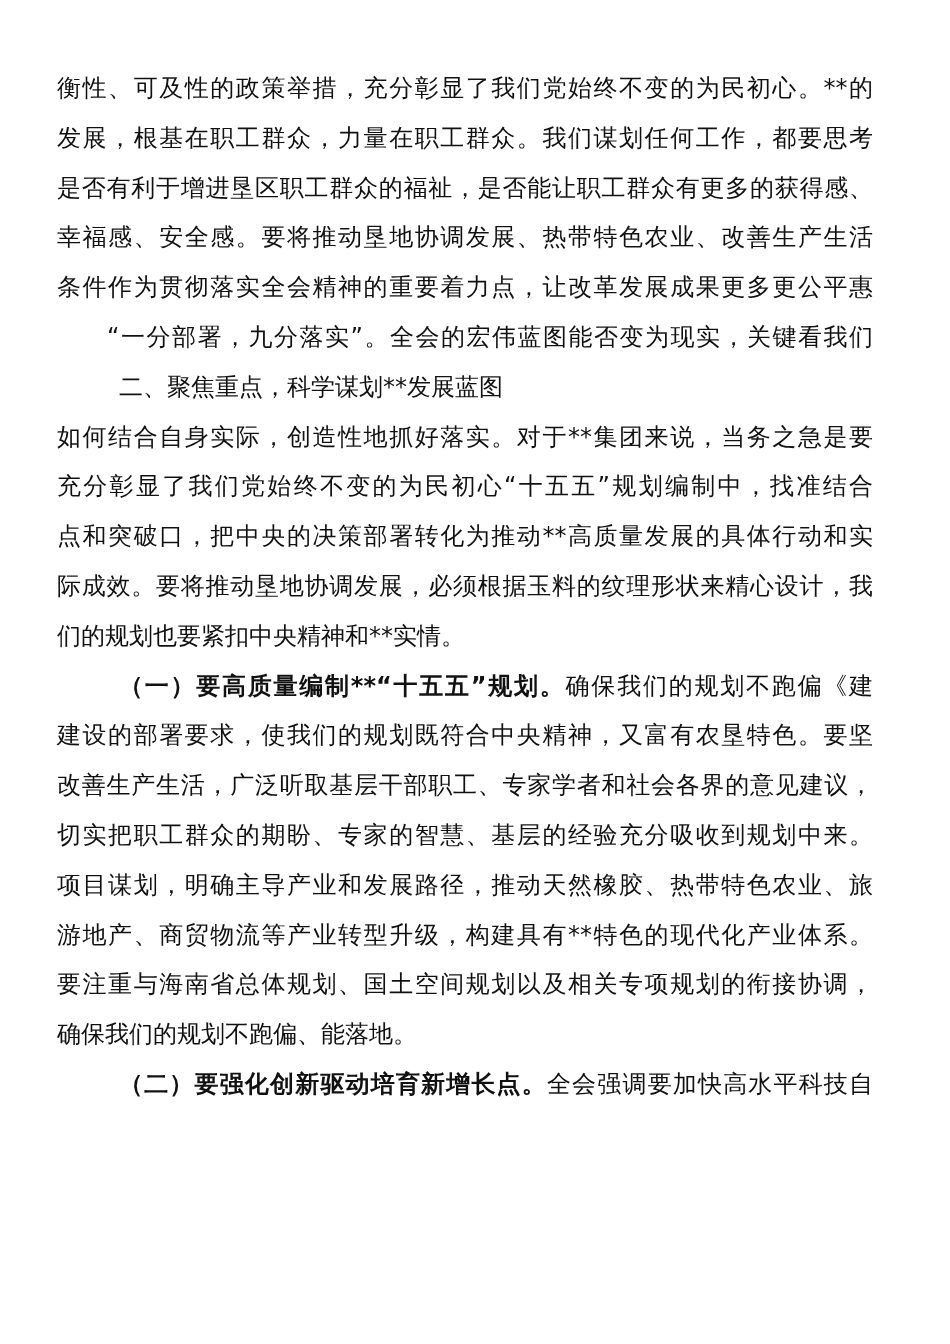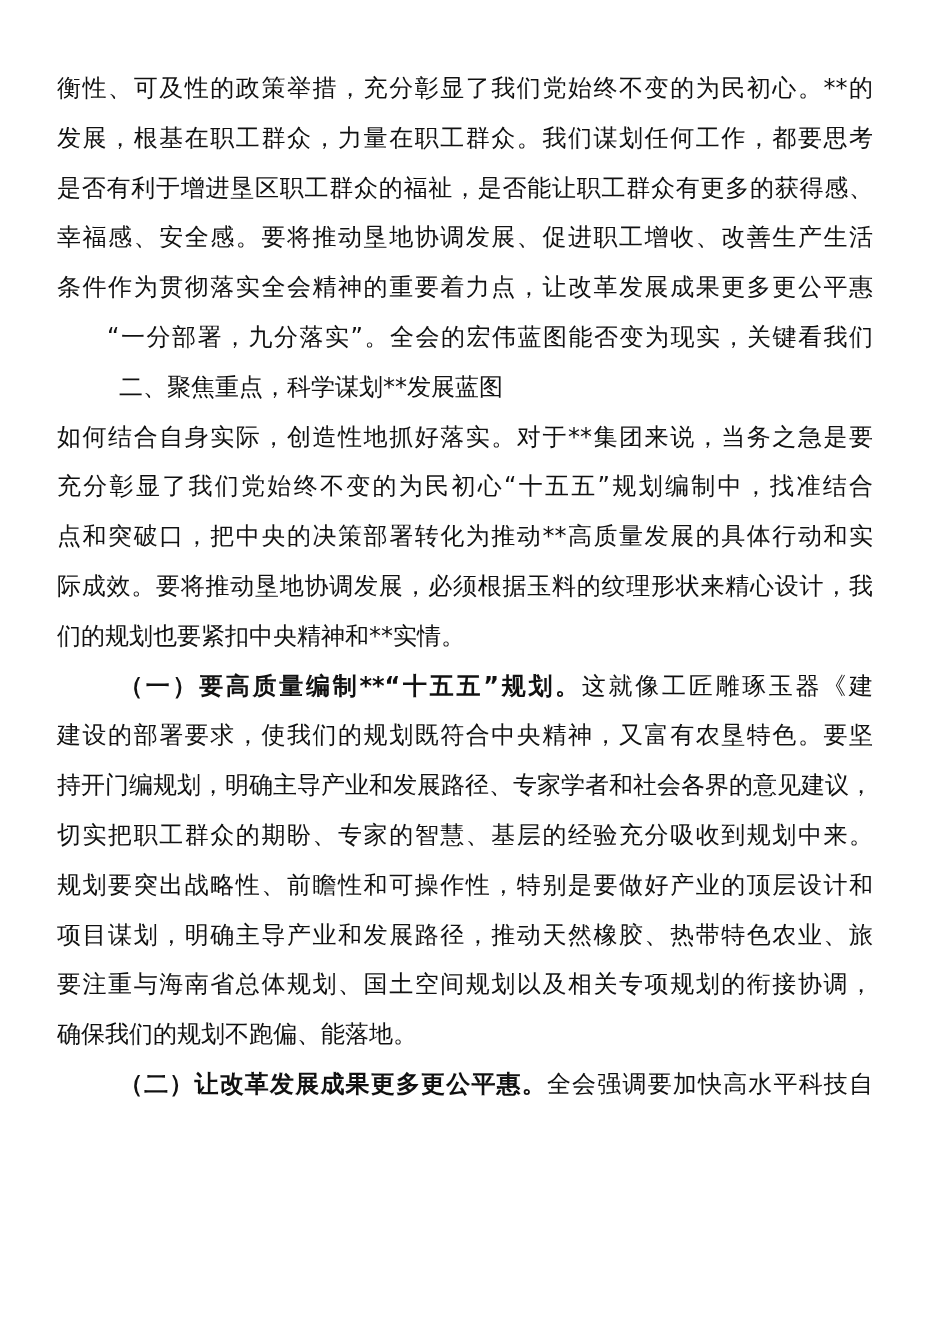--- a/index.html
+++ b/index.html
@@ -66,7 +66,7 @@
     <div class="line">衡性、可及性的政策举措，充分彰显了我们党始终不变的为民初心。**的</div>
     <div class="line">发展，根基在职工群众，力量在职工群众。我们谋划任何工作，都要思考</div>
     <div class="line">是否有利于增进垦区职工群众的福祉，是否能让职工群众有更多的获得感、</div>
-    <div class="line">幸福感、安全感。要将推动垦地协调发展、促进职工增收、改善生产生活</div>
+    <div class="line">幸福感、安全感。要将推动垦地协调发展、热带特色农业、改善生产生活</div>
     <div class="line">条件作为贯彻落实全会精神的重要着力点，让改革发展成果更多更公平惠</div>
 
     <div class="line indent-para">“一分部署，九分落实”。全会的宏伟蓝图能否变为现实，关键看我们</div>

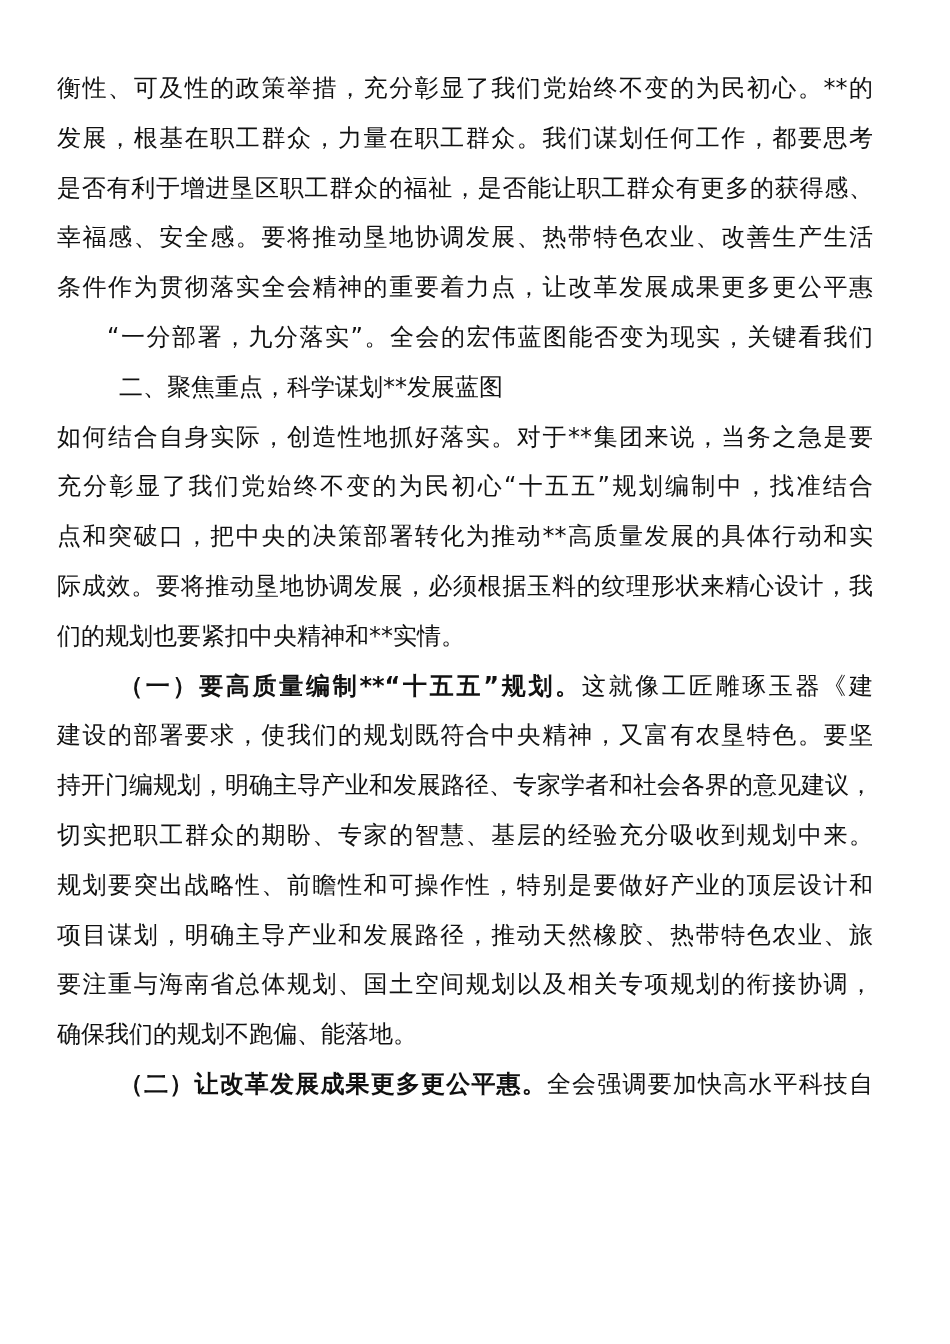--- a/index.html
+++ b/index.html
@@ -78,7 +78,7 @@
     <div class="line">际成效。要将推动垦地协调发展，必须根据玉料的纹理形状来精心设计，我</div>
     <div class="line last">们的规划也要紧扣中央精神和**实情。</div>
 
-    <div class="line indent-bold"><span class="bold">（一）要高质量编制**“十五五”规划。</span><span>这就像工匠雕琢玉器《建</span></div>
+    <div class="line indent-bold"><span class="bold">（一）要高质量编制**“十五五”规划。</span><span>确保我们的规划不跑偏《建</span></div>
     <div class="line">建设的部署要求，使我们的规划既符合中央精神，又富有农垦特色。要坚</div>
     <div class="line">持开门编规划，明确主导产业和发展路径、专家学者和社会各界的意见建议，</div>
     <div class="line">切实把职工群众的期盼、专家的智慧、基层的经验充分吸收到规划中来。</div>

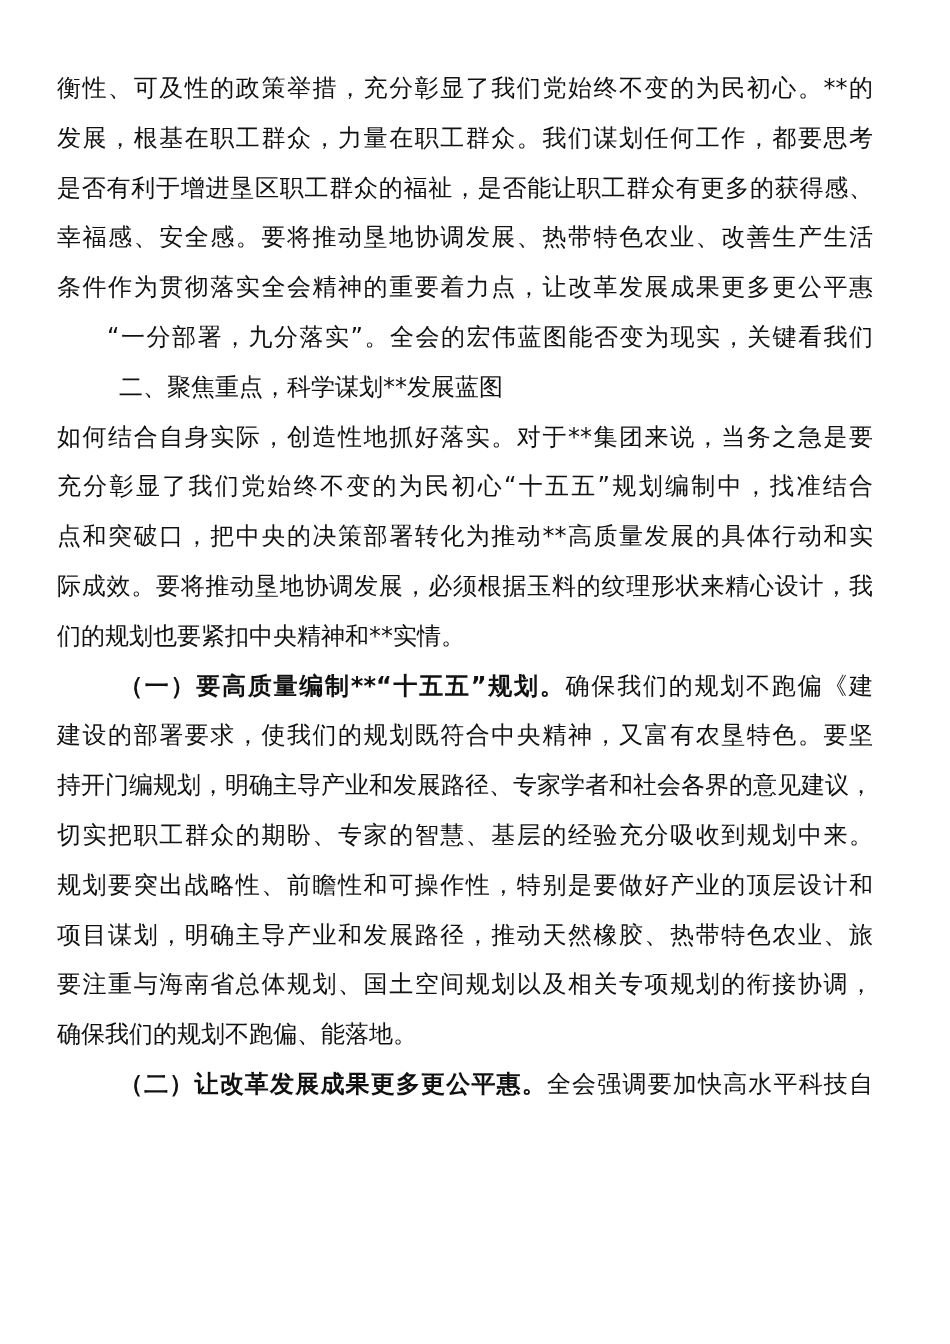--- a/index.html
+++ b/index.html
@@ -80,7 +80,7 @@
 
     <div class="line indent-bold"><span class="bold">（一）要高质量编制**“十五五”规划。</span><span>确保我们的规划不跑偏《建</span></div>
     <div class="line">建设的部署要求，使我们的规划既符合中央精神，又富有农垦特色。要坚</div>
-    <div class="line">持开门编规划，明确主导产业和发展路径、专家学者和社会各界的意见建议，</div>
+    <div class="line">改善生产生活，广泛听取基层干部职工、专家学者和社会各界的意见建议，</div>
     <div class="line">切实把职工群众的期盼、专家的智慧、基层的经验充分吸收到规划中来。</div>
     <div class="line">规划要突出战略性、前瞻性和可操作性，特别是要做好产业的顶层设计和</div>
     <div class="line">项目谋划，明确主导产业和发展路径，推动天然橡胶、热带特色农业、旅</div>

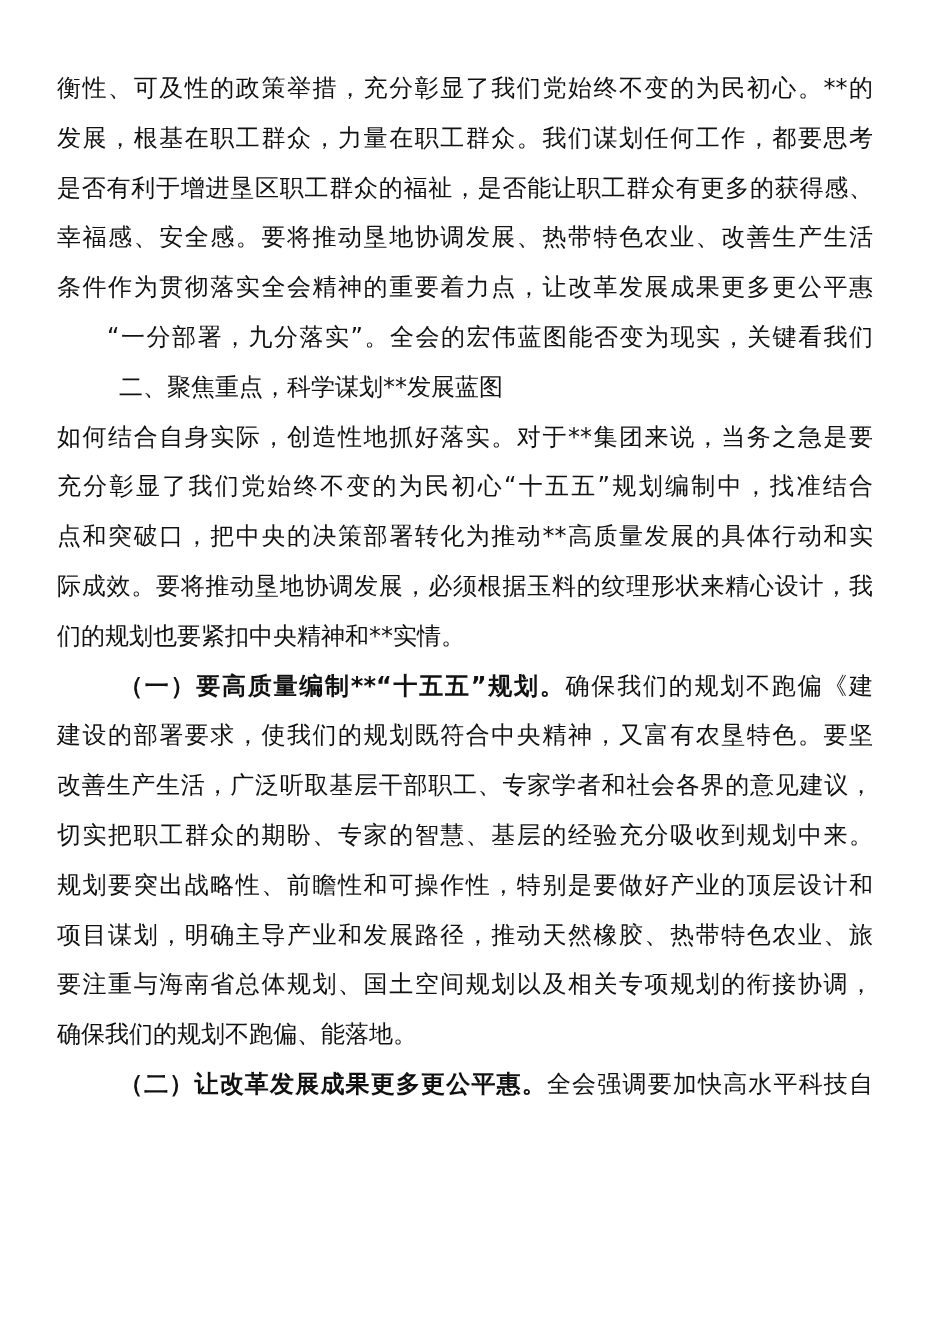--- a/index.html
+++ b/index.html
@@ -82,7 +82,6 @@
     <div class="line">建设的部署要求，使我们的规划既符合中央精神，又富有农垦特色。要坚</div>
     <div class="line">改善生产生活，广泛听取基层干部职工、专家学者和社会各界的意见建议，</div>
     <div class="line">切实把职工群众的期盼、专家的智慧、基层的经验充分吸收到规划中来。</div>
-    <div class="line">规划要突出战略性、前瞻性和可操作性，特别是要做好产业的顶层设计和</div>
     <div class="line">项目谋划，明确主导产业和发展路径，推动天然橡胶、热带特色农业、旅</div>
     <div class="line">要注重与海南省总体规划、国土空间规划以及相关专项规划的衔接协调，</div>
     <div class="line last">确保我们的规划不跑偏、能落地。</div>

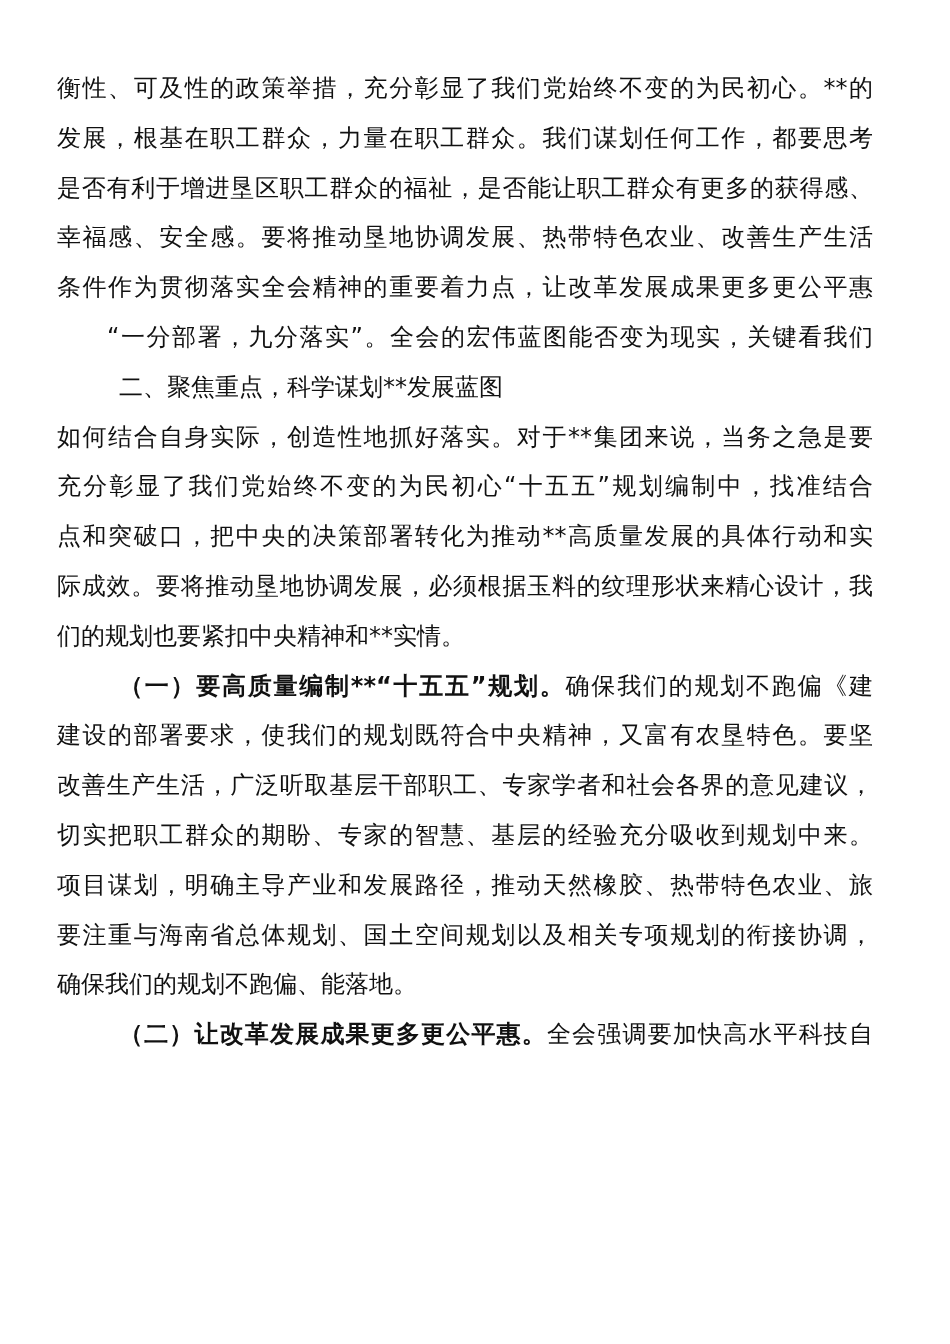--- a/index.html
+++ b/index.html
@@ -83,6 +83,7 @@
     <div class="line">改善生产生活，广泛听取基层干部职工、专家学者和社会各界的意见建议，</div>
     <div class="line">切实把职工群众的期盼、专家的智慧、基层的经验充分吸收到规划中来。</div>
     <div class="line">项目谋划，明确主导产业和发展路径，推动天然橡胶、热带特色农业、旅</div>
+    <div class="line">游地产、商贸物流等产业转型升级，构建具有**特色的现代化产业体系。</div>
     <div class="line">要注重与海南省总体规划、国土空间规划以及相关专项规划的衔接协调，</div>
     <div class="line last">确保我们的规划不跑偏、能落地。</div>
 

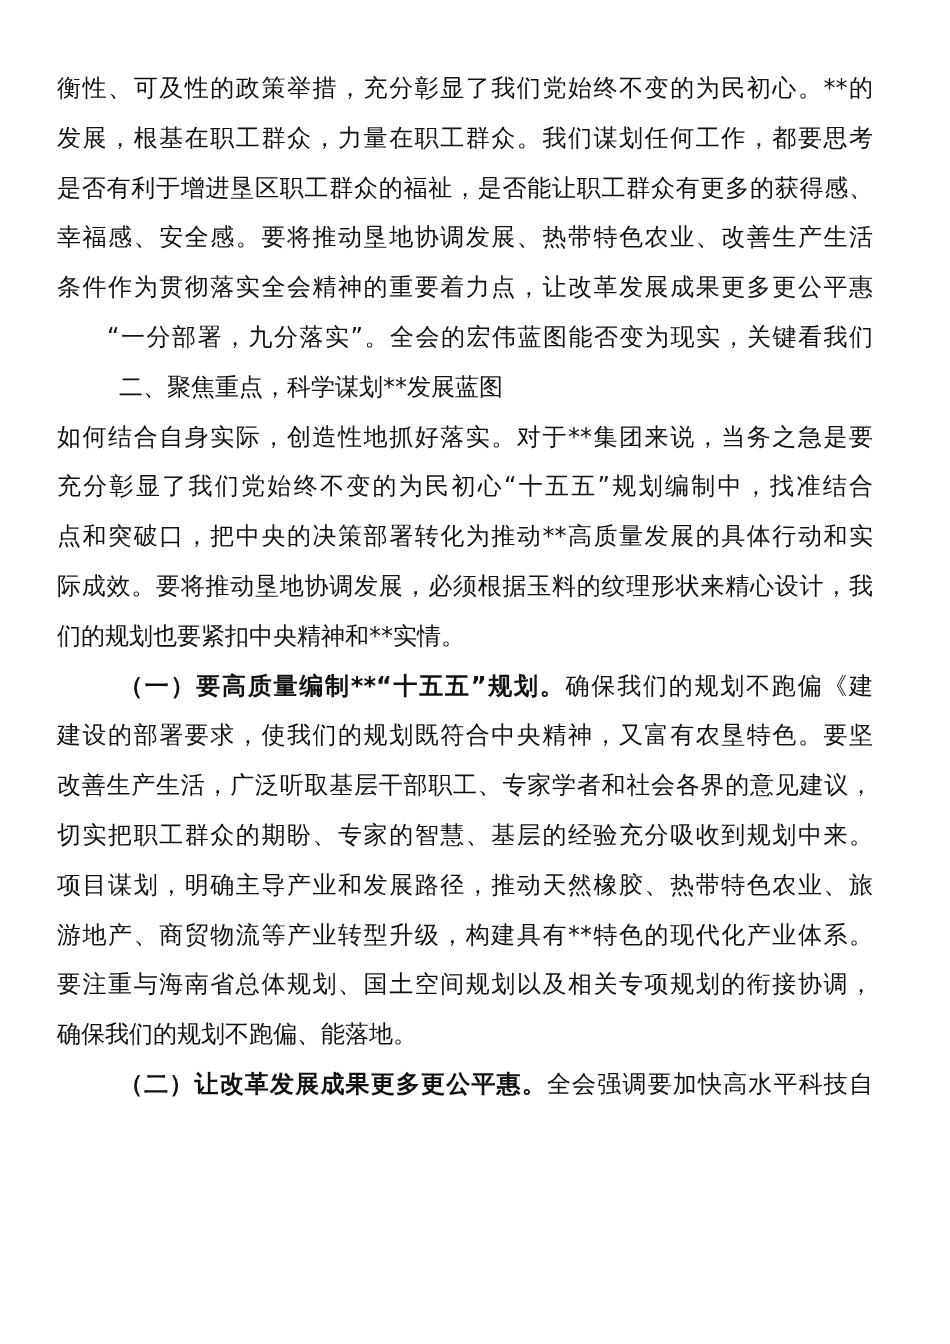--- a/index.html
+++ b/index.html
@@ -87,7 +87,7 @@
     <div class="line">要注重与海南省总体规划、国土空间规划以及相关专项规划的衔接协调，</div>
     <div class="line last">确保我们的规划不跑偏、能落地。</div>
 
-    <div class="line indent-bold"><span class="bold">（二）让改革发展成果更多更公平惠。</span><span>全会强调要加快高水平科技自</span></div>
+    <div class="line indent-bold"><span class="bold">（二）要强化创新驱动培育新增长点。</span><span>全会强调要加快高水平科技自</span></div>
 
   </div>
 </div>

